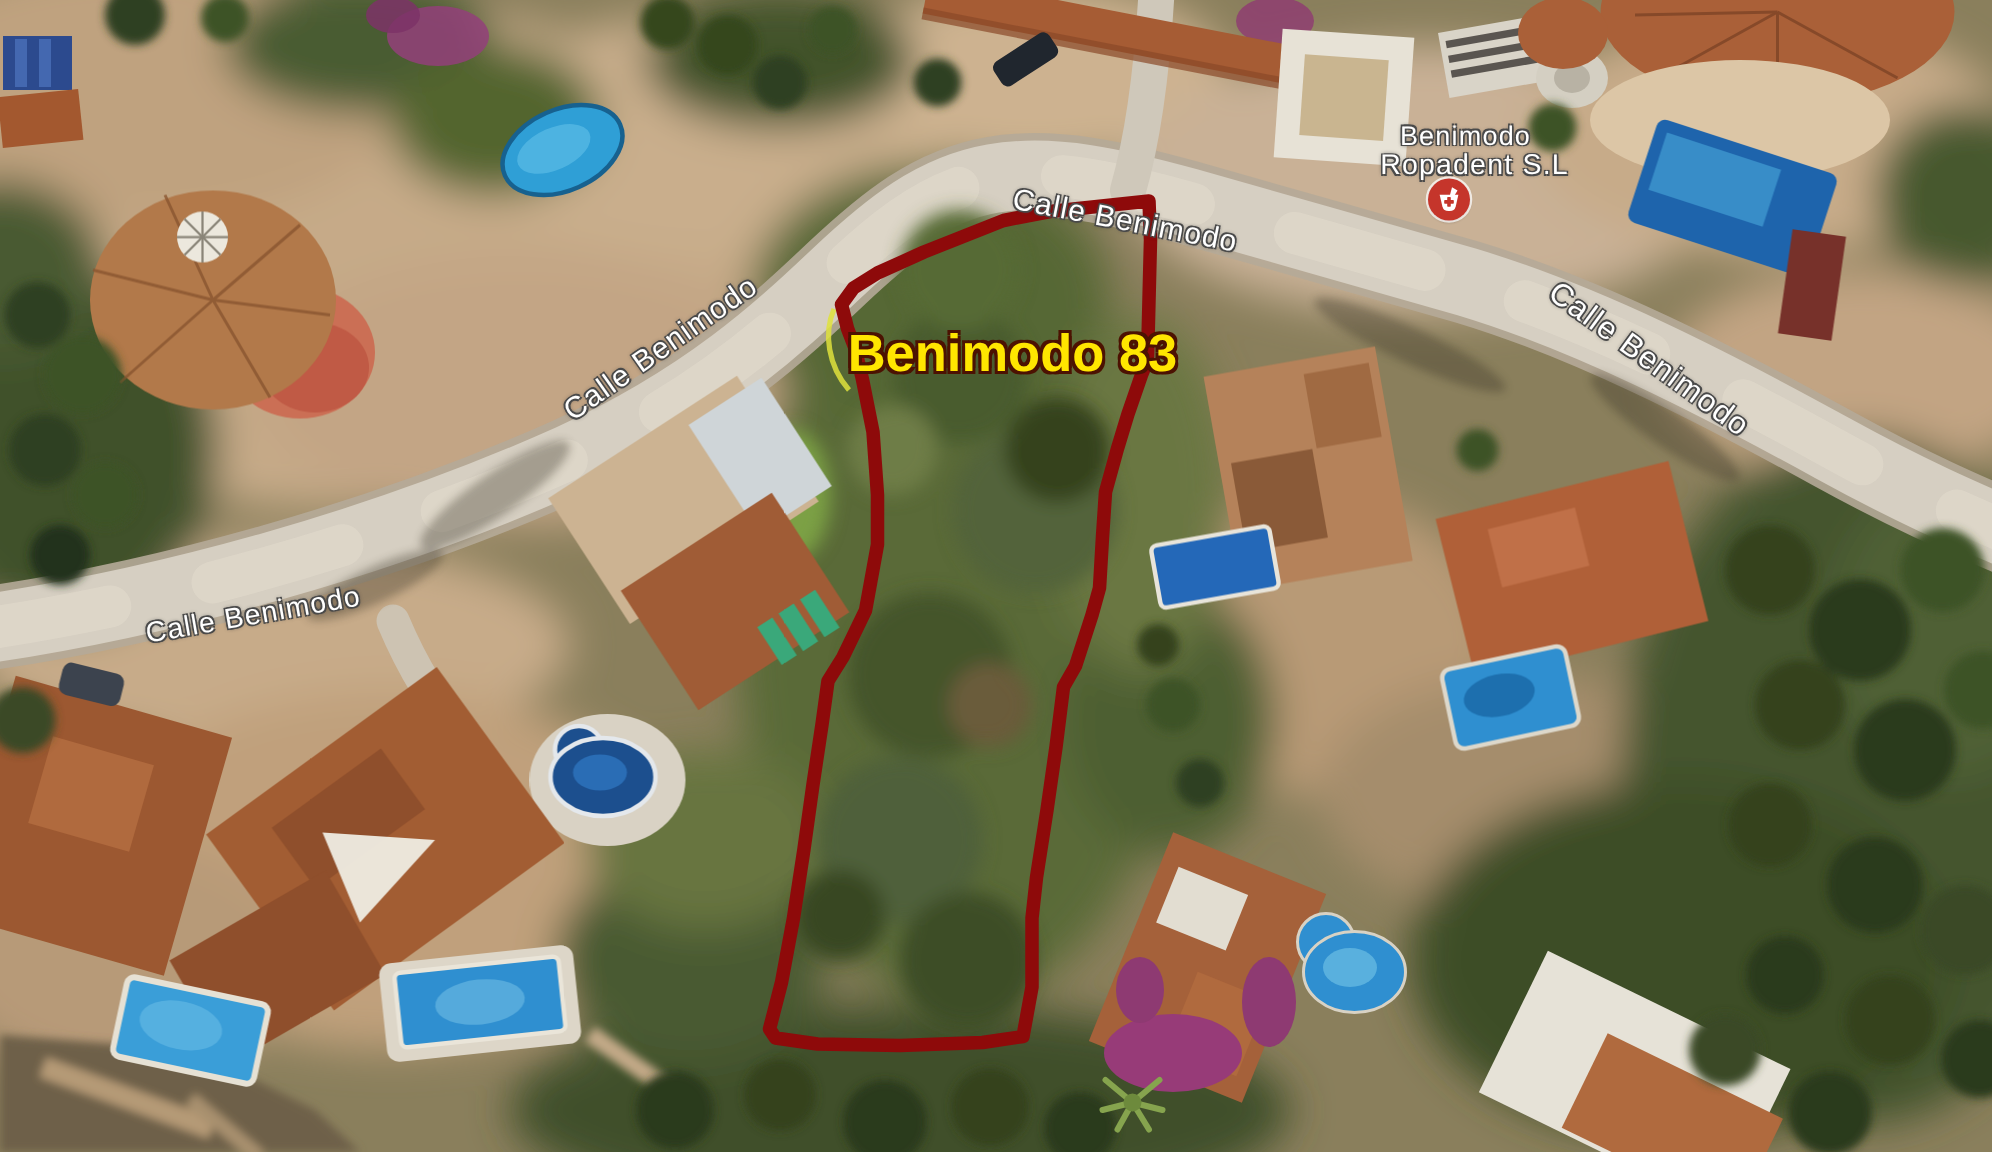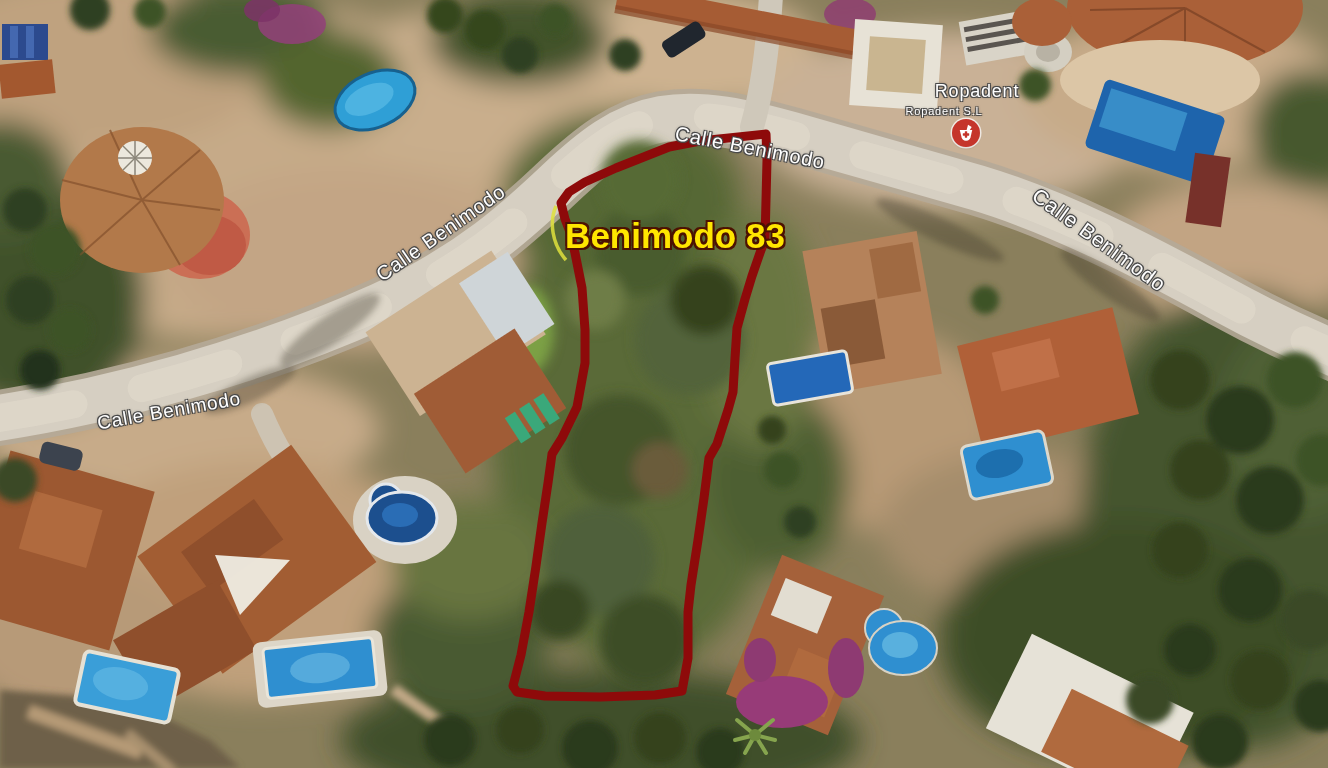--- a/index.html
+++ b/index.html
@@ -327,7 +327,7 @@
   <div class="lbl street s4">Calle Benimodo</div>
 
   <div>
-    <div class="lbl street poi-line1">Ropadent</div>
+    <div class="lbl street poi-line1">Benimodo</div>
     <div class="lbl street poi-line2">Ropadent S.L</div>
     <div class="poi-marker">
       <svg width="22" height="22" viewBox="0 0 24 24">

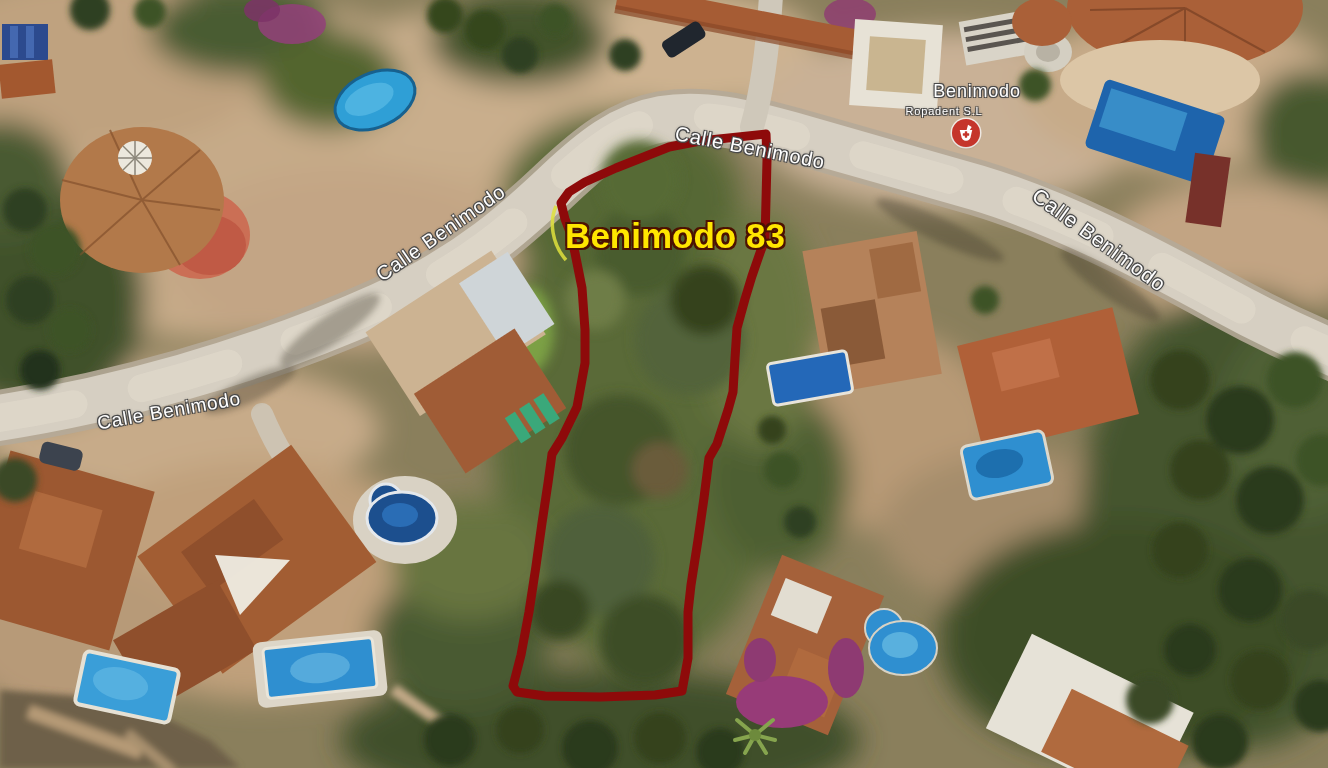--- a/index.html
+++ b/index.html
@@ -23,7 +23,7 @@
     text-shadow:-2px -2px 0 #4c1202,2px -2px 0 #4c1202,-2px 2px 0 #4c1202,2px 2px 0 #4c1202;
   }
   .poi-line1{left:977px;top:91px;font-size:18px;transform:translate(-50%,-50%);}
-  .poi-line2{left:944px;top:111px;font-size:11px;transform:translate(-50%,-50%);text-align:center;}
+  .poi-line2{left:983px;top:111px;font-size:19px;transform:translate(-50%,-50%);text-align:center;}
   .poi-marker{
     position:absolute;left:966px;top:133px;width:28px;height:28px;border-radius:50%;
     transform:translate(-50%,-50%);background:#c5352b;

